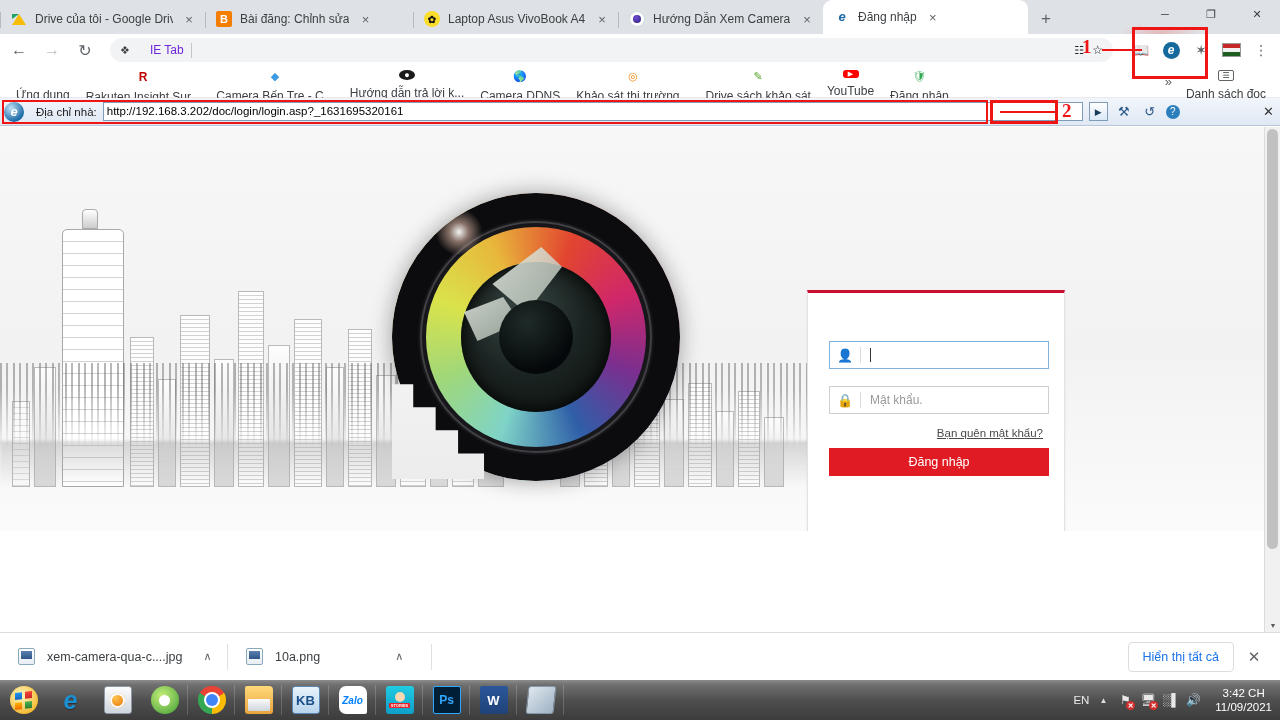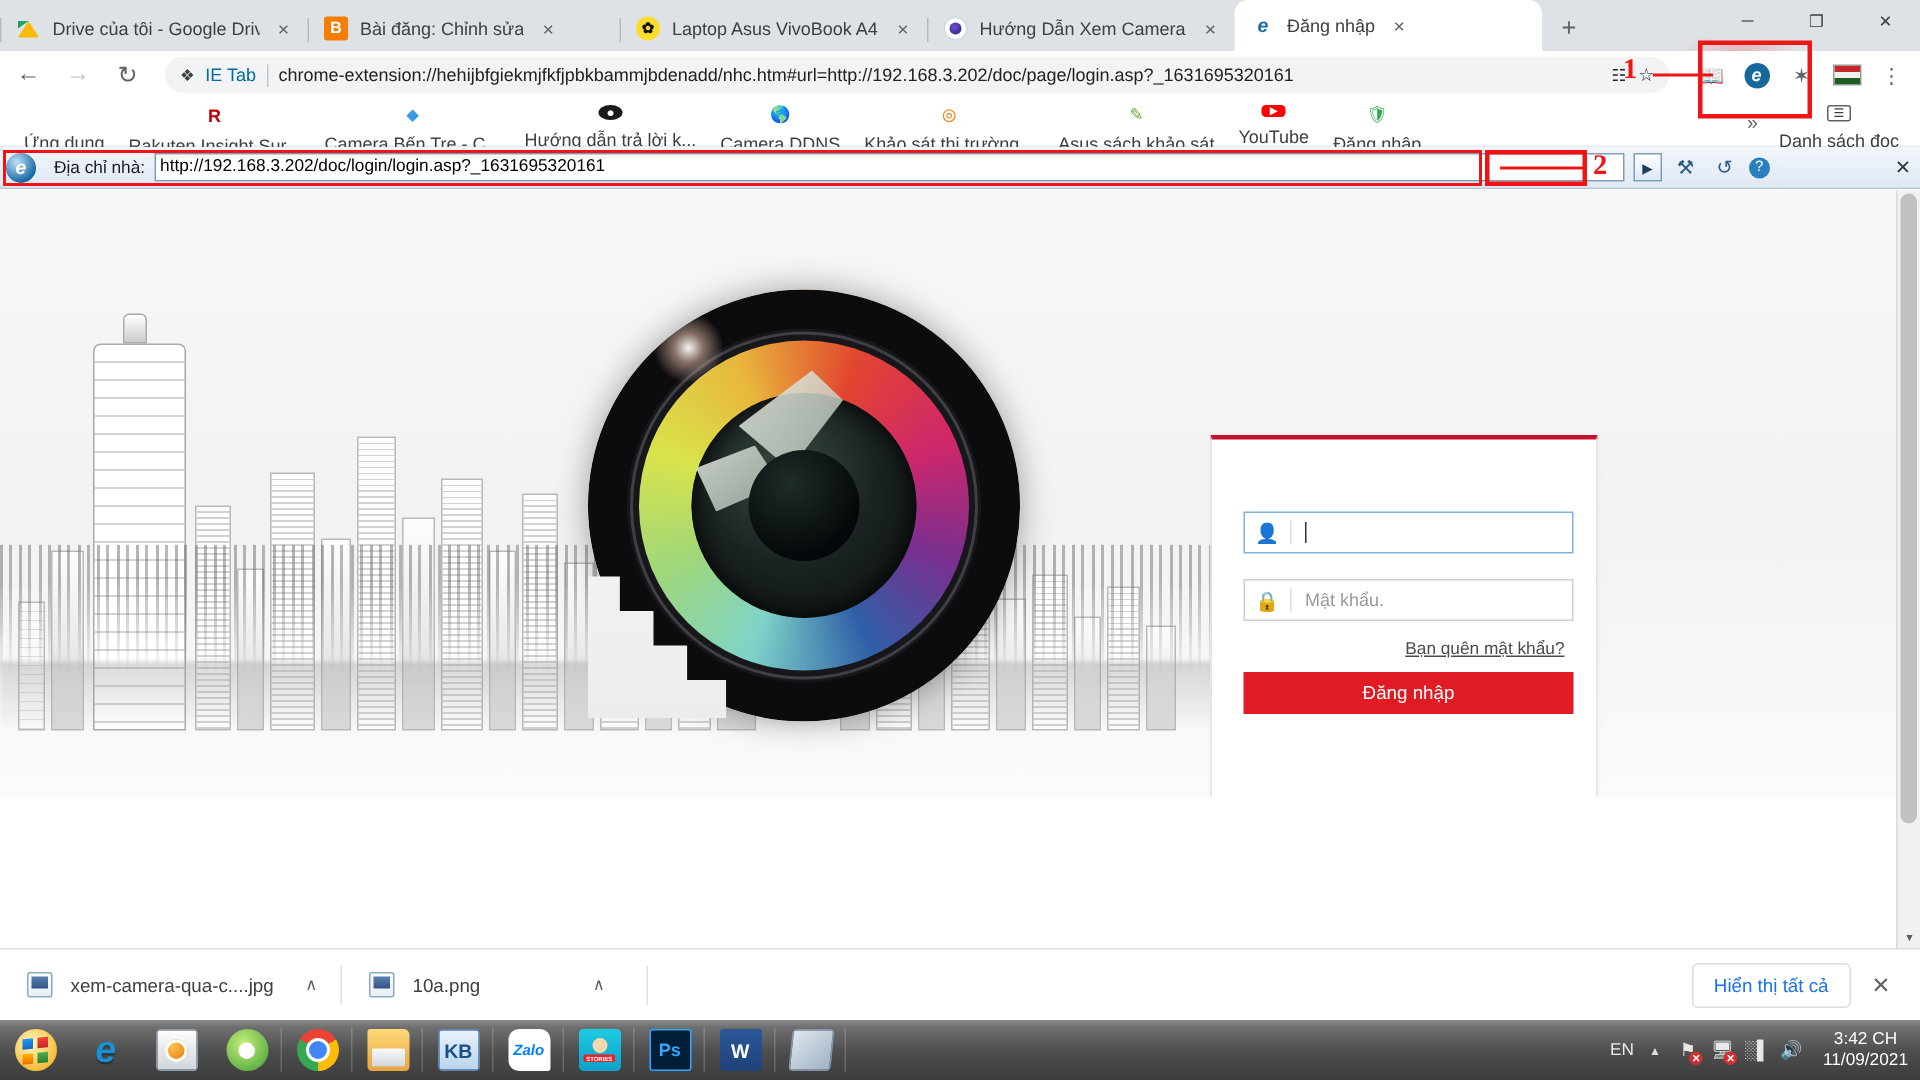--- a/index.html
+++ b/index.html
@@ -111,7 +111,7 @@
     padding: 0 10px; gap: 7px; font-size: 12px; color: #202124;
   }
   .omni-ext-ico { font-size: 11px; color: #3c4043; }
-  .omni-ext-label { font-size: 12px; color: #0369a1; }
+  .omni-ext-label { font-size: 12px; color: #6d28d9; margin-left: 13px; }
   .omni-sep { width: 1px; height: 15px; background: #c4c7c5; }
   .omni-url { font-size: 12px; color: #202124; white-space: nowrap; overflow: hidden; }
   .omni-right { margin-left: auto; display: flex; align-items: center; gap: 8px; }

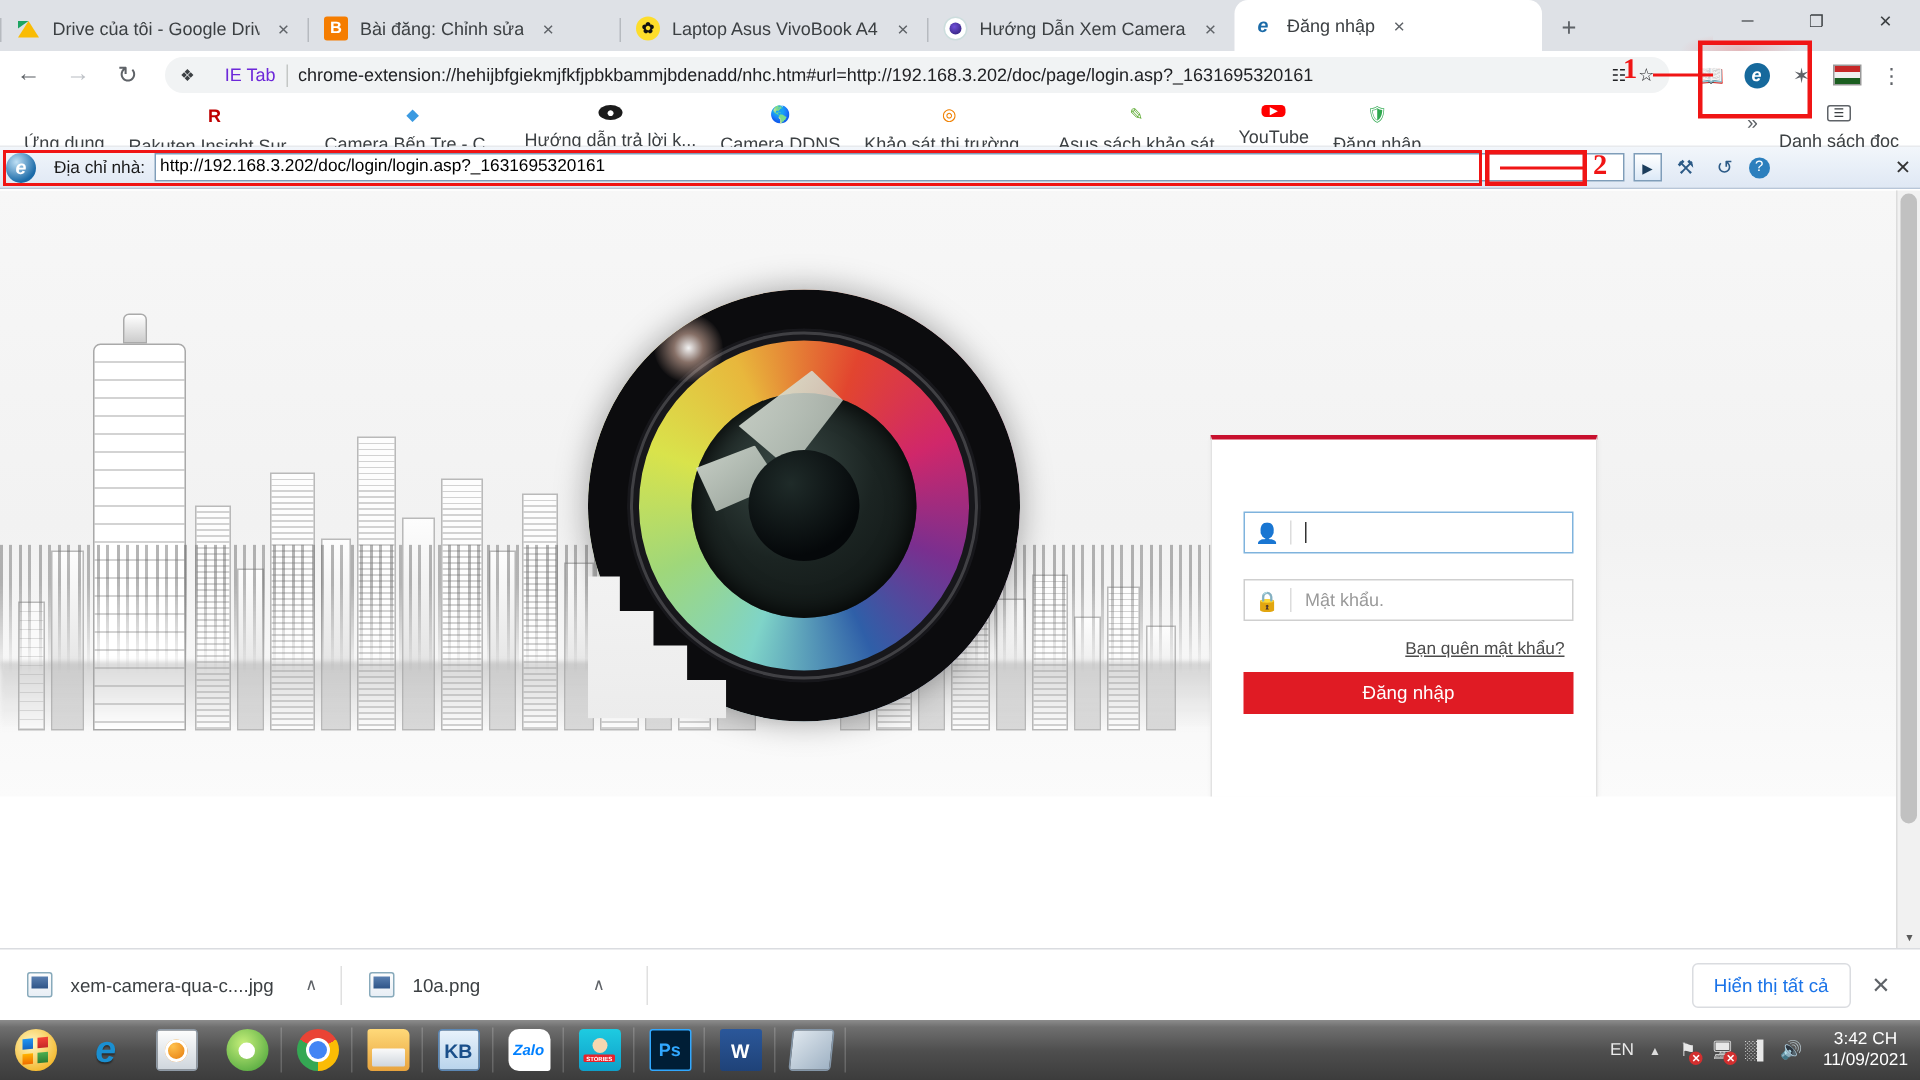--- a/index.html
+++ b/index.html
@@ -474,7 +474,6 @@
       <span class="omni-ext-ico">❖</span>
       <span class="omni-ext-label">IE Tab</span>
       <span class="omni-sep"></span>
-      <span class="omni-url">chrome-extension://hehijbfgiekmjfkfjpbkbammjbdenadd/nhc.htm#url=http://192.168.3.202/doc/page/login.asp?_1631695320161</span>
       <span class="omni-right">
         <span style="font-size:11px">☷</span>
         <span>☆</span>

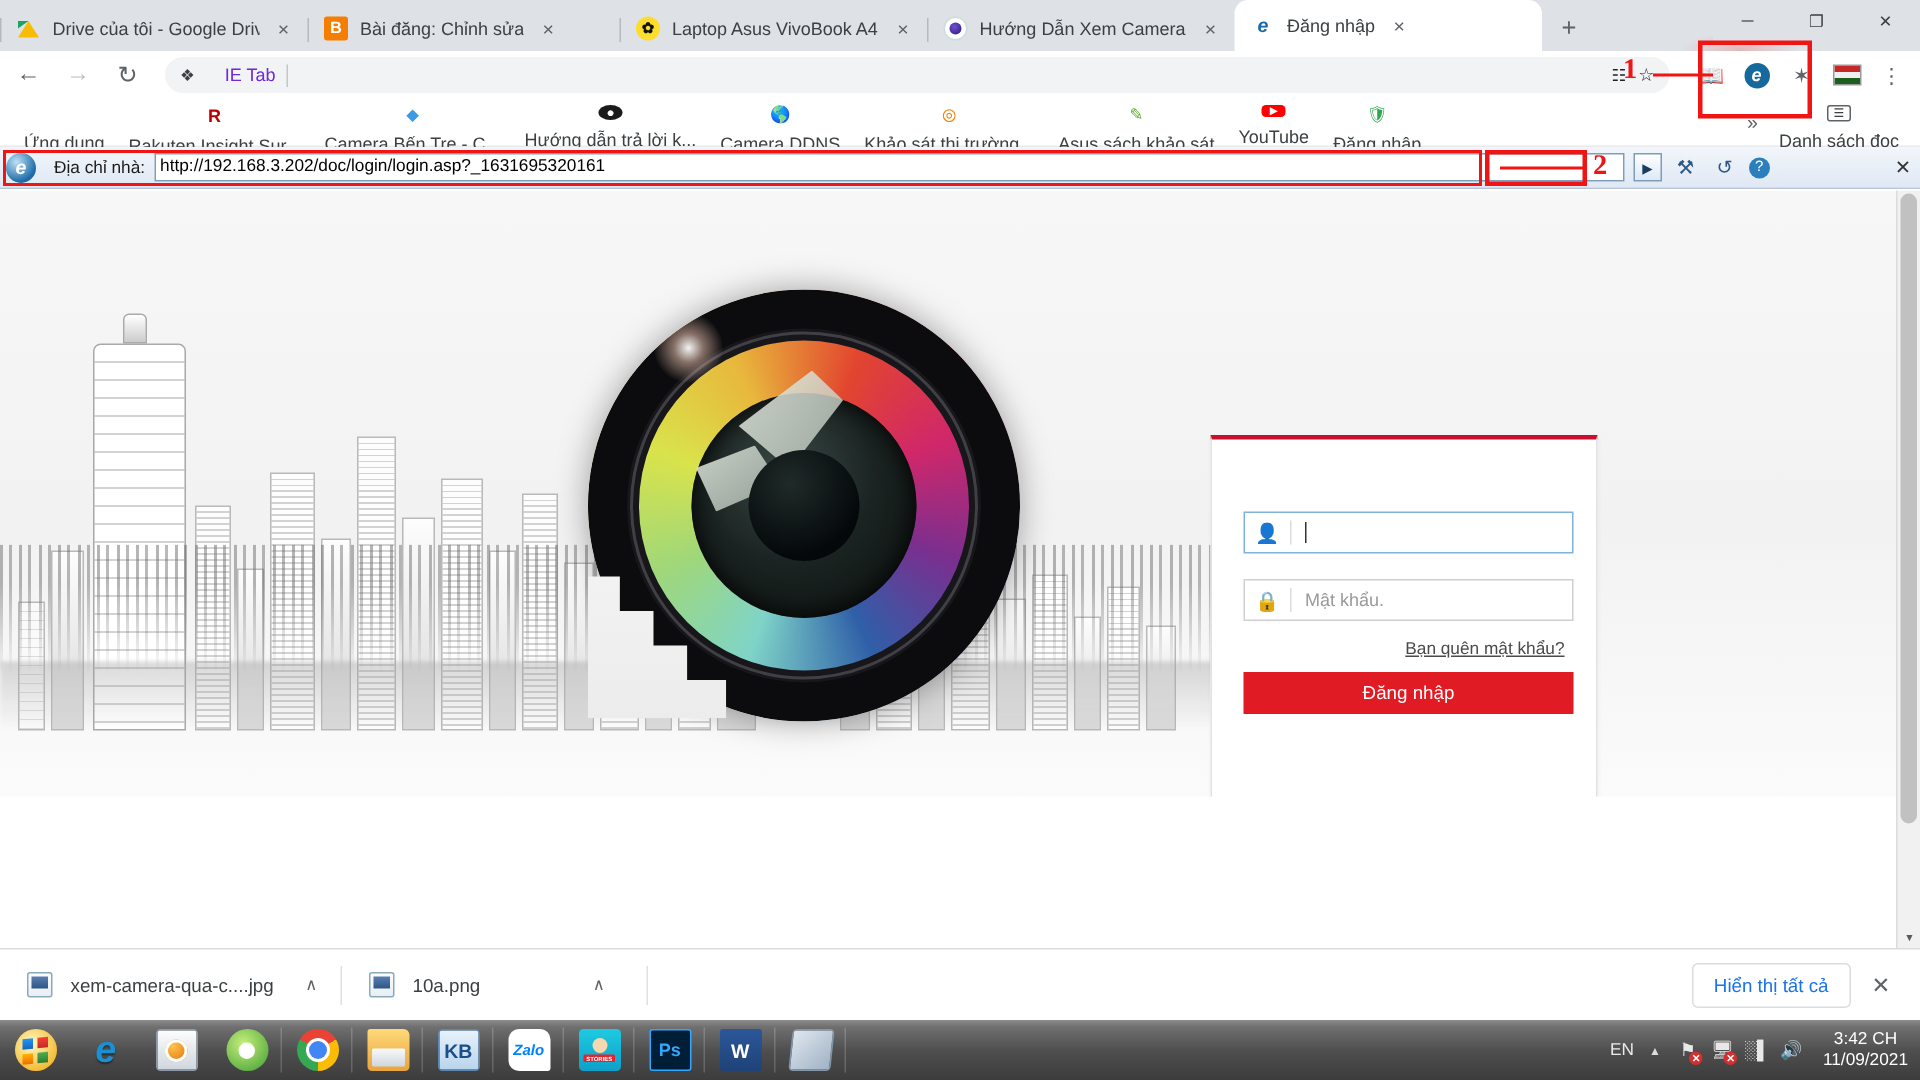--- a/index.html
+++ b/index.html
@@ -530,7 +530,7 @@
     </div>
     <div class="bm">
       <span class="bm-ico" style="color:#5aa82e">✎</span>
-      <span>Asus sách khảo sát</span>
+      <span>Drive sách khảo sát</span>
     </div>
     <div class="bm">
       <span class="bm-ico" style="background:#f00;color:#fff;border-radius:3px;font-size:7px">▶</span>

